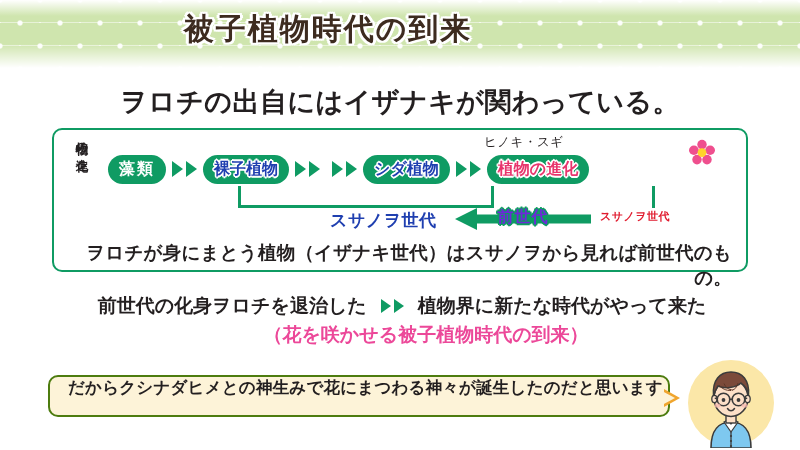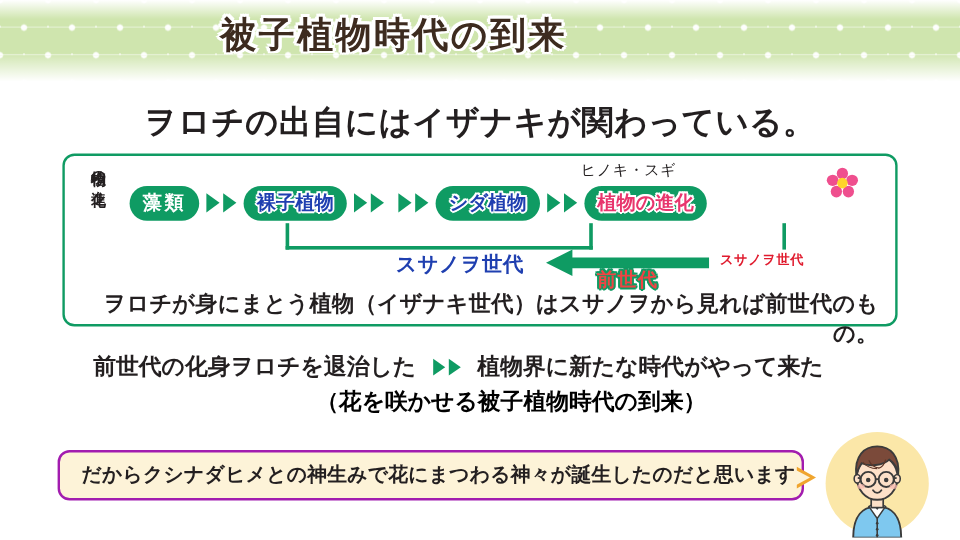--- a/index.html
+++ b/index.html
@@ -207,13 +207,12 @@
     text-align: center;
     font-size: 16px;
     font-weight: bold;
-    color: #ef4444;
+    color: #6d28d9;
     letter-spacing: 1px;
     text-shadow: -1.2px -1.2px 0 #0f9b63, 1.2px -1.2px 0 #0f9b63,
                  -1.2px  1.2px 0 #0f9b63, 1.2px  1.2px 0 #0f9b63,
                  -1.6px 0 0 #0f9b63, 1.6px 0 0 #0f9b63,
                   0 -1.6px 0 #0f9b63, 0 1.6px 0 #0f9b63;
-    margin-top: 16px;
   }
 
   

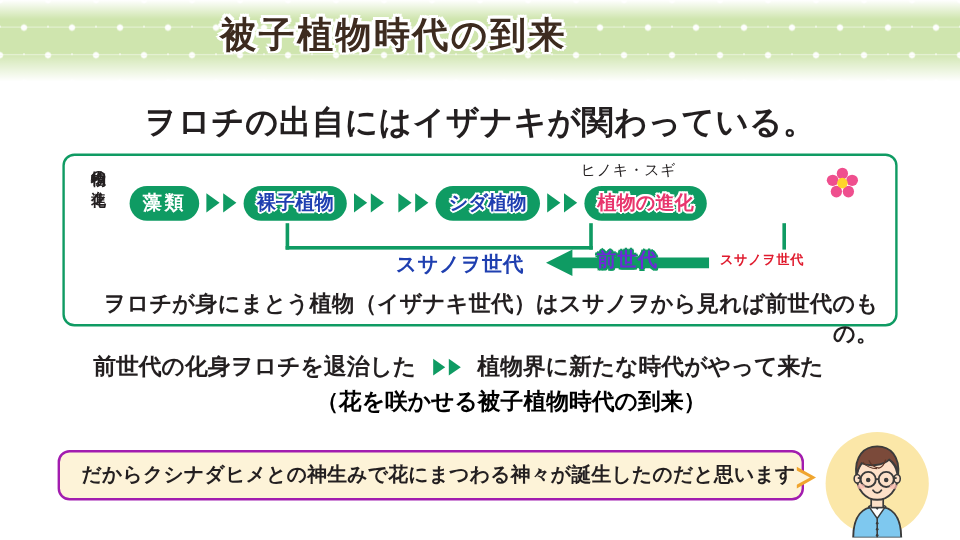--- a/index.html
+++ b/index.html
@@ -239,6 +239,7 @@
     font-size: 19px;
     font-weight: bold;
     color: #231f20;
+    padding-left: 20px;
   }
   #result-line .tri-right { border-left-width: 10px; border-top-width: 7px; border-bottom-width: 7px; }
   #result-paren {

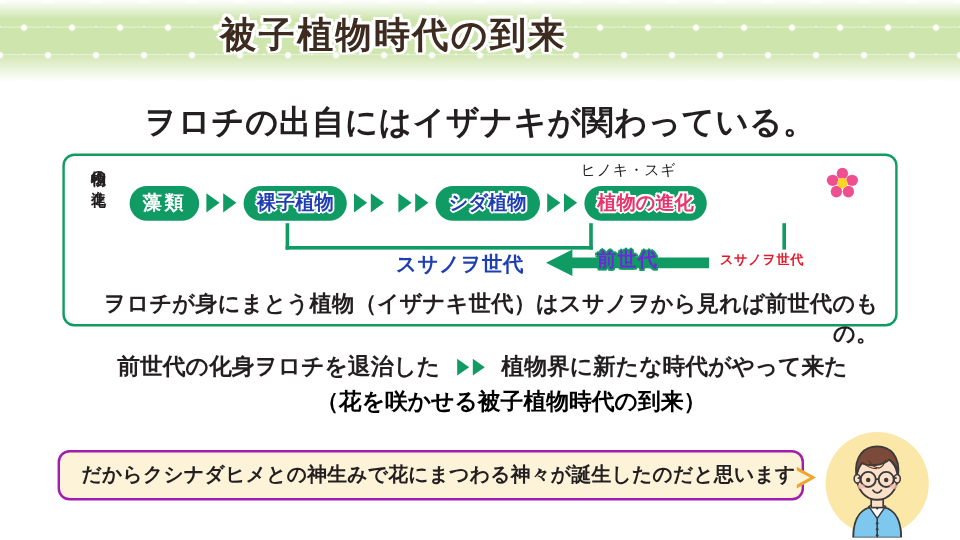--- a/index.html
+++ b/index.html
@@ -249,7 +249,7 @@
     text-align: center;
     font-size: 19px;
     font-weight: bold;
-    color: #000000;
+    color: #ec4899;
     padding-left: 52px;
     box-sizing: border-box;
   }

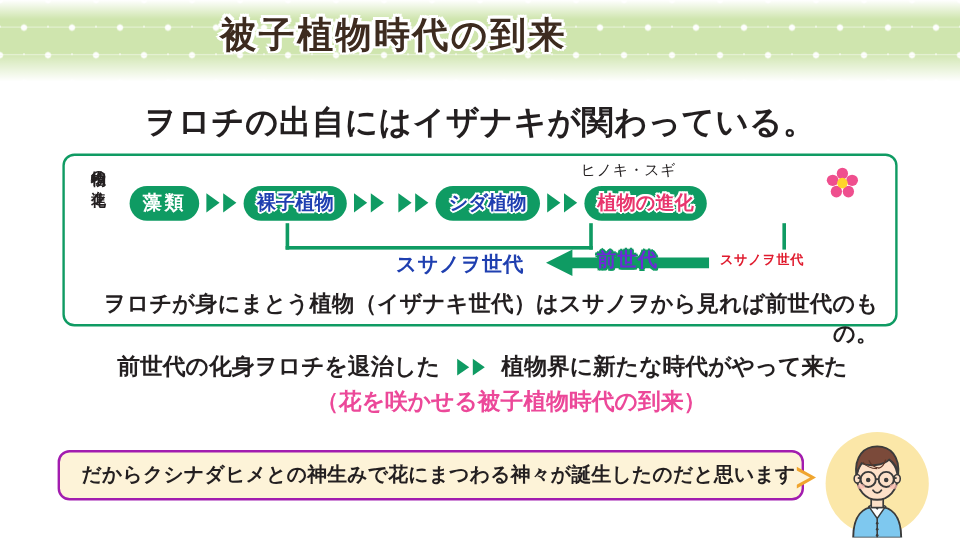--- a/index.html
+++ b/index.html
@@ -260,11 +260,10 @@
     left: 48px; top: 375px;
     width: 622px; height: 42px;
     background: #fdf3d8;
-    border: 2px solid #a21caf;
+    border: 2px solid #4d7c0f;
     border-radius: 10px;
     box-sizing: border-box;
     display: flex;
-    align-items: center;
   }
   #speech-text {
     padding-left: 18px;

